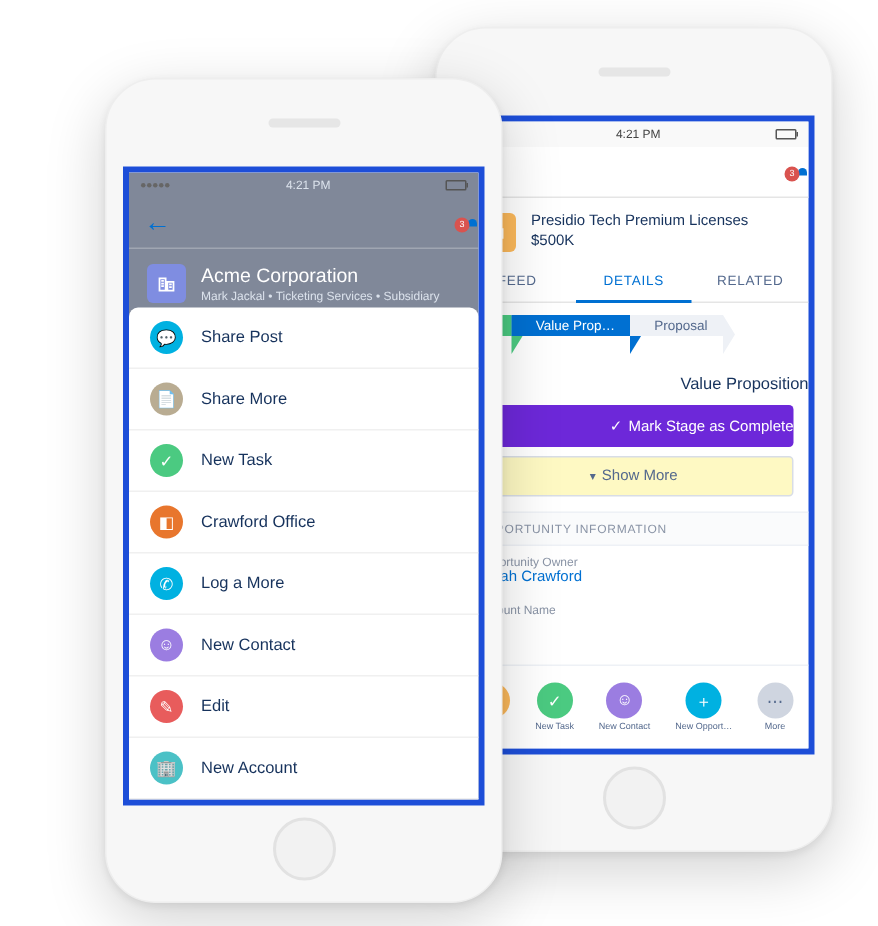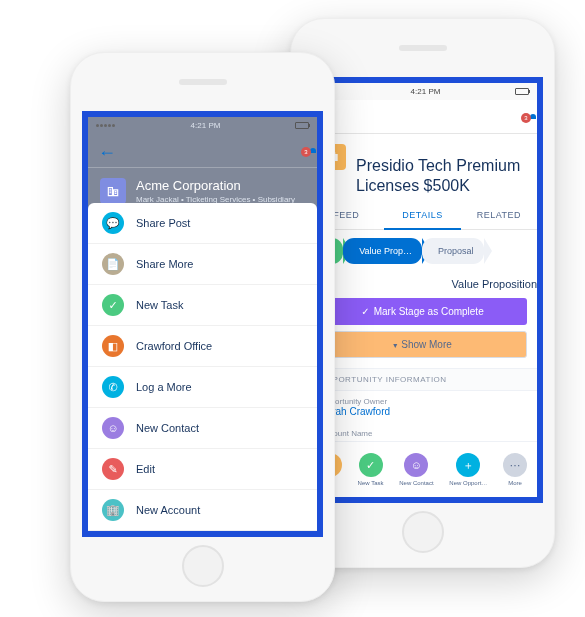--- a/index.html
+++ b/index.html
@@ -27,7 +27,7 @@
   }
   .screen {
     position: absolute; top: 58px; left: 11px; right: 11px; bottom: 64px;
-    background: #fff; overflow: hidden; border: 6px solid #1d4ed8;
+    background: #fff; overflow: hidden; border: 4px solid #1d4ed8;
   }
 
   .status-bar {

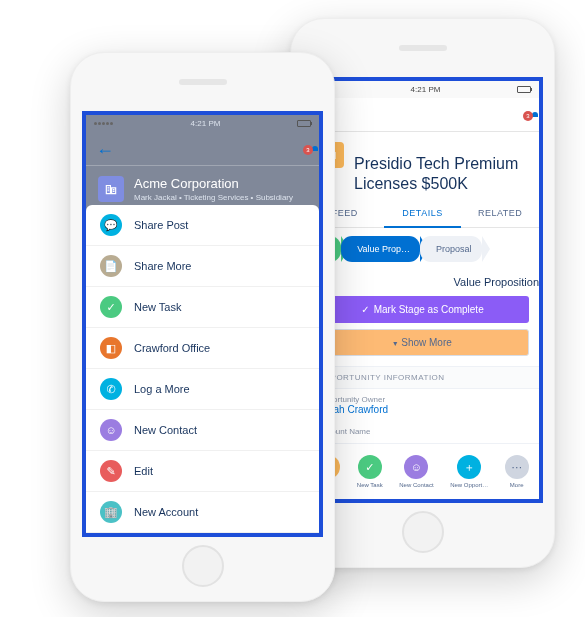--- a/index.html
+++ b/index.html
@@ -63,7 +63,7 @@
     width: 26px; height: 26px; border-radius: 4px; background: #7f8de1; display: flex; align-items: center; justify-content: center; flex-shrink: 0;
   }
   .acct-icon svg { width: 14px; height: 14px; fill: #fff; }
-  .title-line { font-size: 16px; font-weight: 400; color: #16325c; line-height: 1.25; margin-top: 12px; }
+  .title-line { font-size: 10px; font-weight: 400; color: #16325c; line-height: 1.25; }
   .sub-line { font-size: 9px; color: #54698d; margin-top: 2px; }
 
   .tabbar {

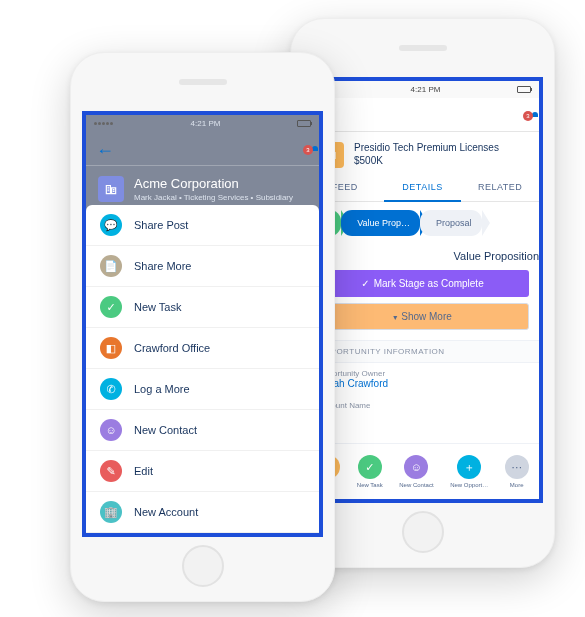--- a/index.html
+++ b/index.html
@@ -74,8 +74,8 @@
 
   .stage-path { display: flex; margin: 8px 0 8px; height: 26px; }
   .chev {
-    position: relative; height: 26px; display: flex; align-items: center; padding: 0 10px 0 16px;
-    font-size: 9px; color: #fff; flex-shrink: 0; border-radius: 11px;
+    position: relative; height: 14px; display: flex; align-items: center; padding: 0 10px 0 16px;
+    font-size: 9px; color: #fff; flex-shrink: 0;
   }
   .chev::after {
     content: ""; position: absolute; right: -8px; top: 0; border-top: 13px solid transparent; border-bottom: 13px solid transparent; border-left: 8px solid currentColor;

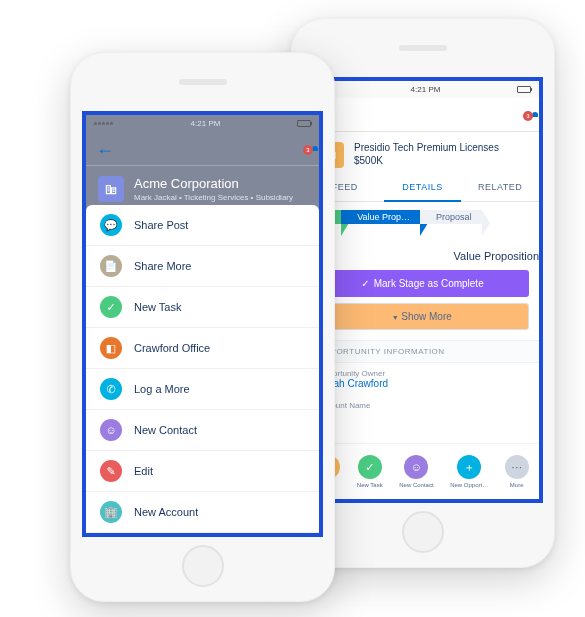--- a/index.html
+++ b/index.html
@@ -92,7 +92,7 @@
 
   .stage-title { text-align: right; font-size: 11px; color: #16325c; padding: 6px 0 8px; }
   .mark-complete {
-    margin: 0 10px 6px; background: #8b5cf6; color: #fff; font-size: 10px; text-align: center;
+    margin: 0 10px 6px; background: #6d28d9; color: #fff; font-size: 10px; text-align: right;
     padding: 8px 0; border-radius: 3px;
   }
   .mark-complete .chk { margin-right: 4px; }

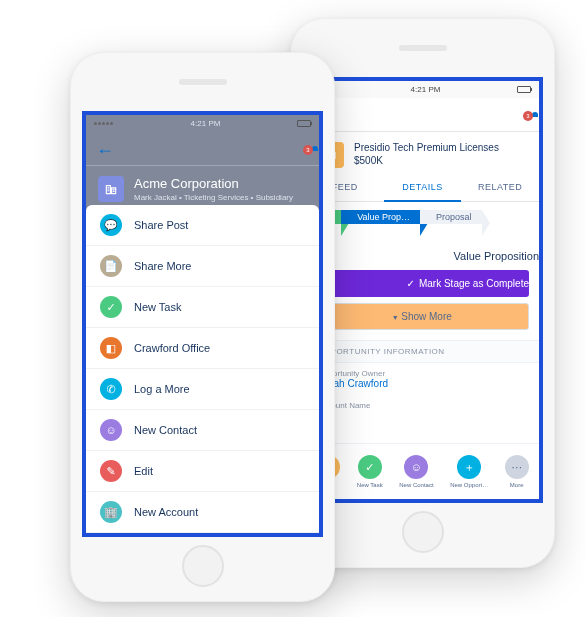--- a/index.html
+++ b/index.html
@@ -98,7 +98,7 @@
   .mark-complete .chk { margin-right: 4px; }
   .show-more {
     margin: 0 10px 10px; border: 1px solid #d8dde6; color: #54698d; font-size: 10px; text-align: center;
-    padding: 7px 0; border-radius: 3px; background: #fdba74;
+    padding: 7px 0; border-radius: 3px; background: #fef9c3;
   }
   .show-more .caret { font-size: 8px; margin-right: 4px; }
 

